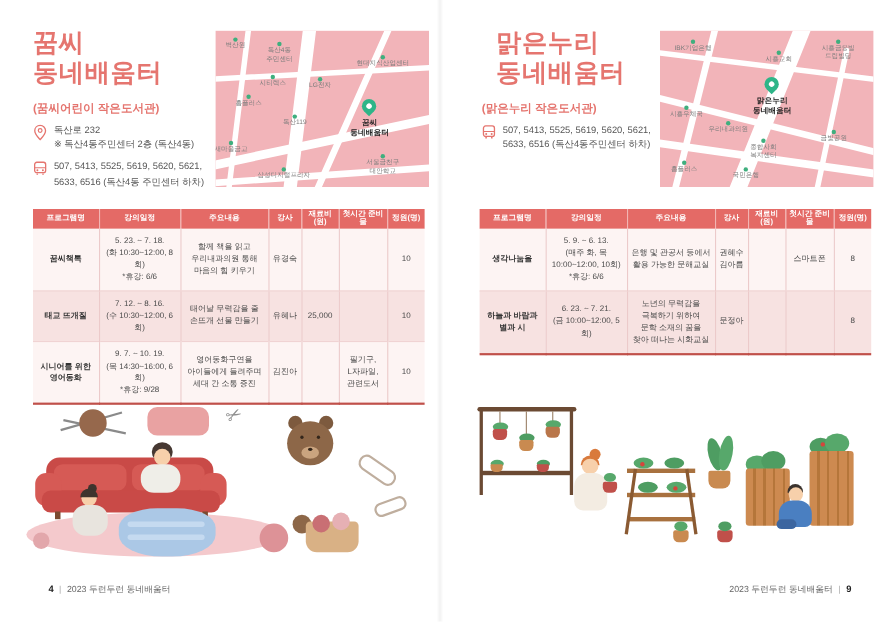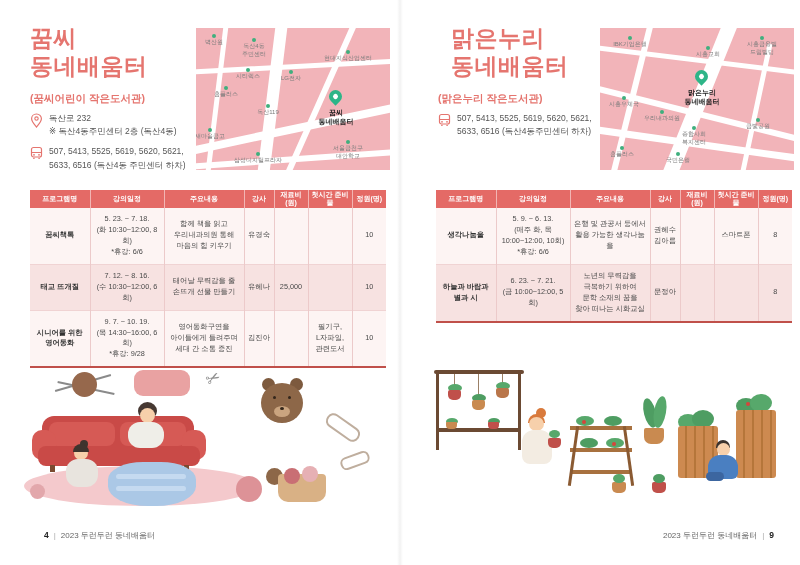--- a/index.html
+++ b/index.html
@@ -301,7 +301,7 @@
 10:00~12:00, 10회)
 *휴강: 6/6</td>
           <td>은행 및 관공서 등에서
-활용 가능한 생각나눔을</td>
+활용 가능한 문해교실</td>
           <td>권혜수
 김아름</td>
           <td></td>

